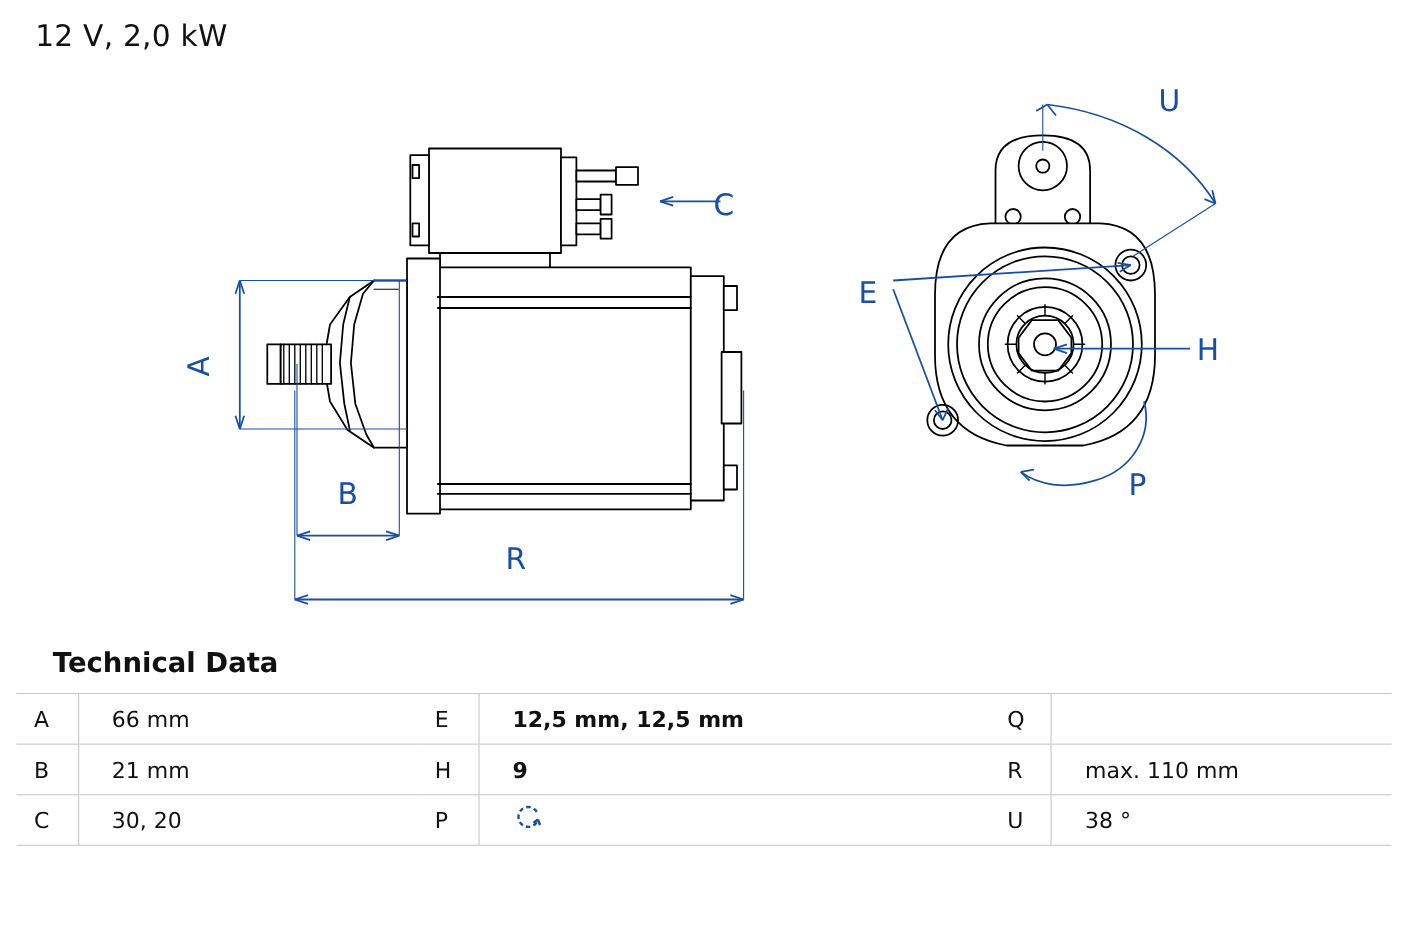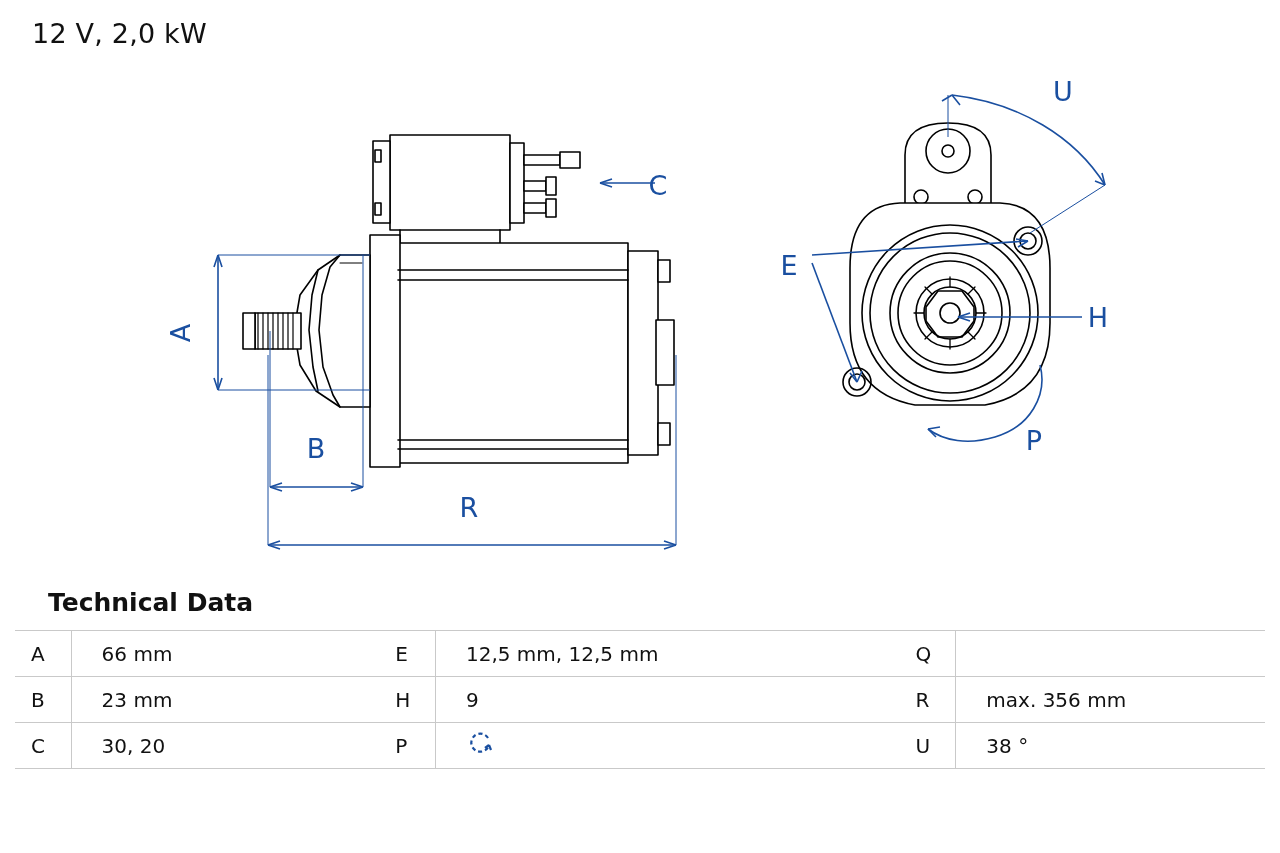--- a/index.html
+++ b/index.html
@@ -72,7 +72,7 @@
     padding-left: 30px;
   }
   table.tech td.v1 { width: 300px; }
-  table.tech td.v2 { width: 470px; }
+  table.tech td.v2 { width: 470px; font-weight: bold; }
   table.tech td.v3 { width: 300px; }
   .rot-icon { display:inline-block; vertical-align:middle; }
 </style>

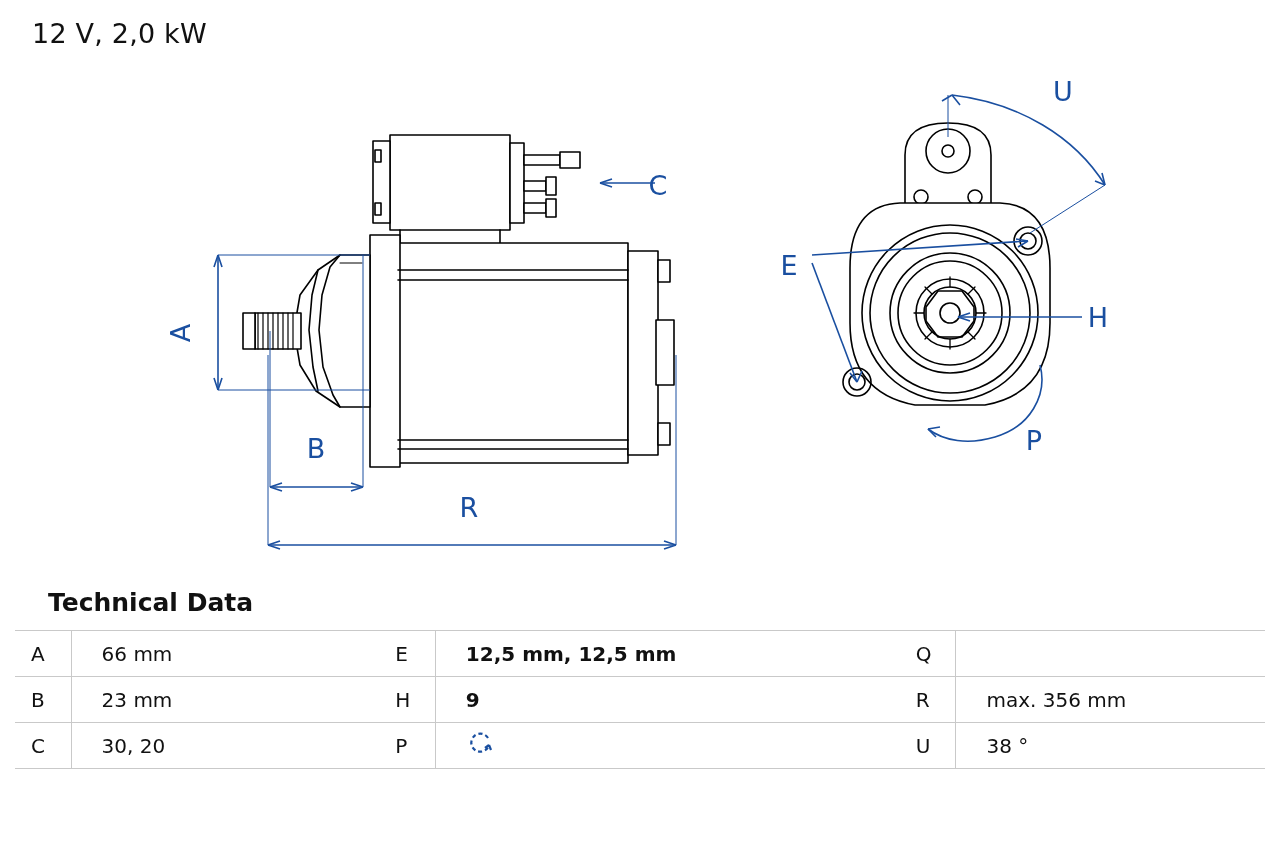--- a/index.html
+++ b/index.html
@@ -237,7 +237,7 @@
       </tr>
       <tr>
         <td class="key">B</td>
-        <td class="val v1">23 mm</td>
+        <td class="val v1">21 mm</td>
         <td class="key">H</td>
         <td class="val v2">9</td>
         <td class="key">R</td>

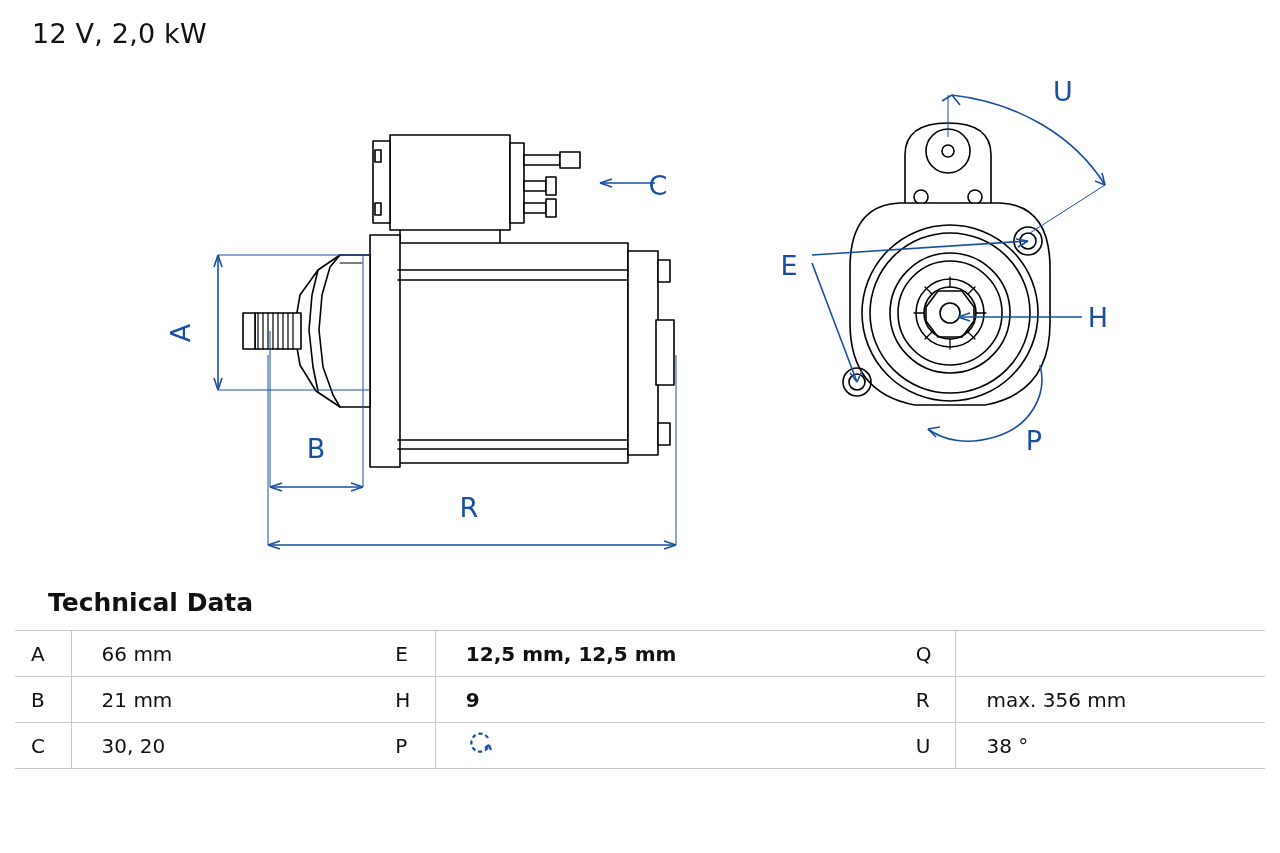--- a/index.html
+++ b/index.html
@@ -241,7 +241,7 @@
         <td class="key">H</td>
         <td class="val v2">9</td>
         <td class="key">R</td>
-        <td class="val v3">max. 356 mm</td>
+        <td class="val v3">max. 110 mm</td>
       </tr>
       <tr>
         <td class="key">C</td>

